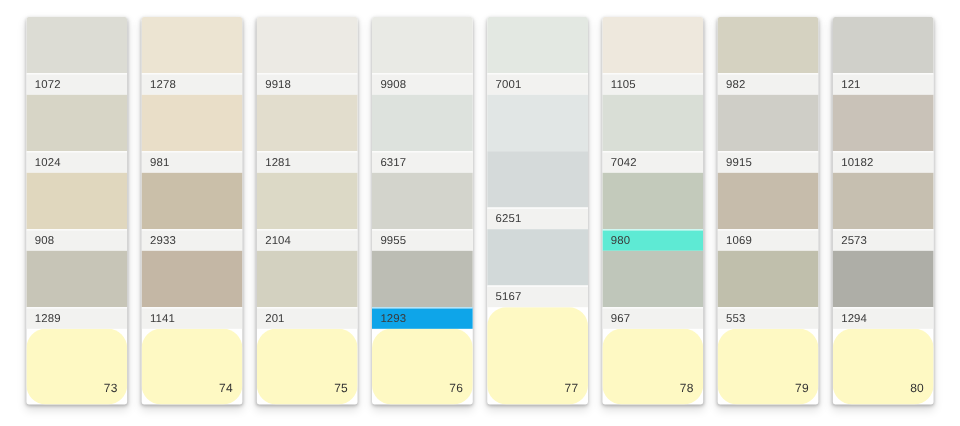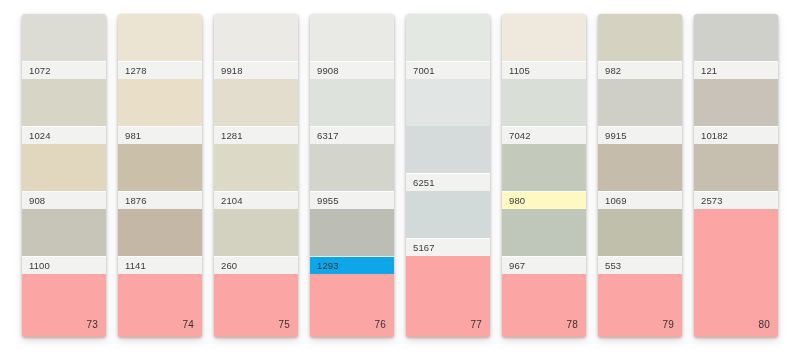--- a/index.html
+++ b/index.html
@@ -117,7 +117,7 @@
       </div>
       <div class="swatch-block">
         <div class="swatch-color" style="background: rgb(202, 191, 169);"></div>
-        <div class="swatch-label" style="background: rgb(242, 242, 240); color: rgb(58, 58, 58);">1876</div>
+        <div class="swatch-label" style="background: rgb(242, 242, 240); color: rgb(58, 58, 58);">2933</div>
       </div>
       <div class="swatch-block">
         <div class="swatch-color" style="background: rgb(196, 183, 165);"></div>

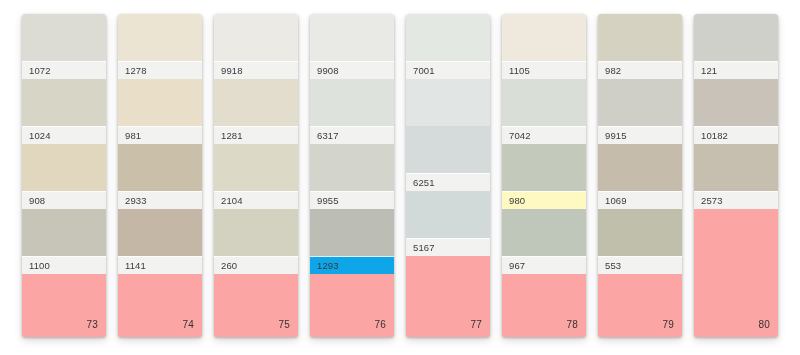--- a/index.html
+++ b/index.html
@@ -200,7 +200,7 @@
       </div>
       <div class="swatch-block">
         <div class="swatch-color" style="background: rgb(195, 202, 187);"></div>
-        <div class="swatch-label" style="background: #fef9c3; color: rgb(58, 58, 58); text-align: right;">980</div>
+        <div class="swatch-label" style="background: #5eead4; color: rgb(58, 58, 58); text-align: right;">980</div>
       </div>
       <div class="swatch-block">
         <div class="swatch-color" style="background: rgb(191, 198, 186);"></div>

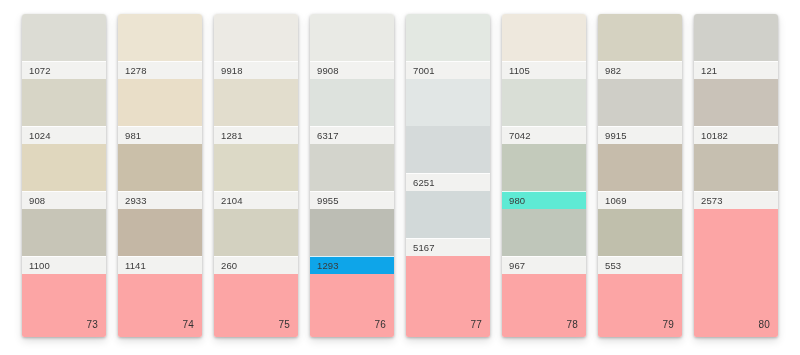--- a/index.html
+++ b/index.html
@@ -100,7 +100,7 @@
       </div>
       <div class="swatch-block">
         <div class="swatch-color" style="background: rgb(199, 197, 183);"></div>
-        <div class="swatch-label" style="background: rgb(242, 242, 240); color: rgb(58, 58, 58);">1100</div>
+        <div class="swatch-label" style="background: rgb(242, 242, 240); color: rgb(58, 58, 58);">1289</div>
       </div>
       <div class="card-footer">
         <span class="page-number" style="color: rgb(51, 51, 51);">73</span>

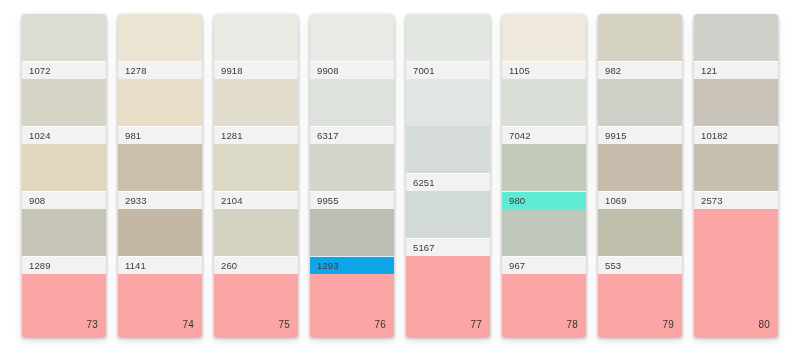--- a/index.html
+++ b/index.html
@@ -142,7 +142,7 @@
       </div>
       <div class="swatch-block">
         <div class="swatch-color" style="background: rgb(211, 209, 192);"></div>
-        <div class="swatch-label" style="background: rgb(242, 242, 240); color: rgb(58, 58, 58);">260</div>
+        <div class="swatch-label" style="background: rgb(242, 242, 240); color: rgb(58, 58, 58);">201</div>
       </div>
       <div class="card-footer">
         <span class="page-number" style="color: rgb(51, 51, 51);">75</span>

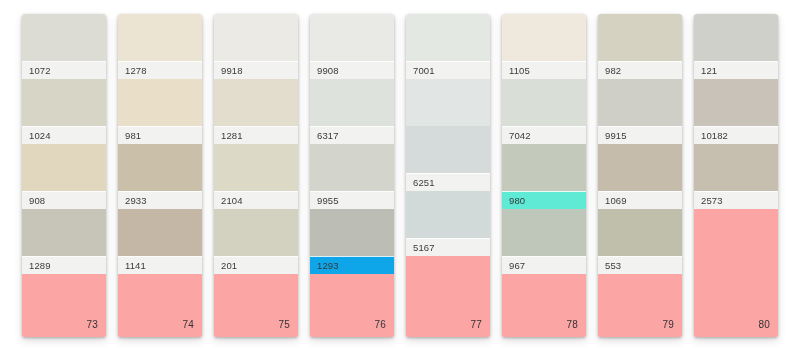--- a/index.html
+++ b/index.html
@@ -244,6 +244,10 @@
         <div class="swatch-color" style="background: rgb(198, 191, 176);"></div>
         <div class="swatch-label" style="background: rgb(242, 242, 240); color: rgb(58, 58, 58);">2573</div>
       </div>
+      <div class="swatch-block">
+        <div class="swatch-color" style="background: rgb(174, 174, 167);"></div>
+        <div class="swatch-label" style="background: rgb(242, 242, 240); color: rgb(58, 58, 58);">1294</div>
+      </div>
       <div class="card-footer">
         <span class="page-number" style="color: rgb(51, 51, 51);">80</span>
       </div>

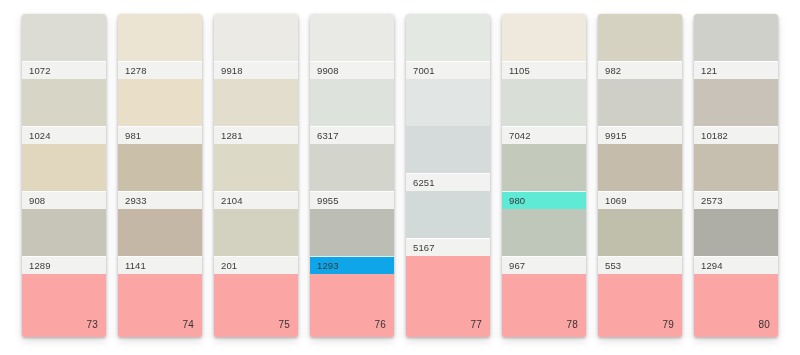--- a/index.html
+++ b/index.html
@@ -67,11 +67,12 @@
 
   .card-footer {
     flex: 1 1 auto;
-    background: #fca5a5;
+    background: #fef9c3;
     display: flex;
     align-items: flex-end;
     justify-content: flex-end;
     padding: 0 8px 7px 0;
+    border-radius: 16px;
   }
 
   .page-number {

